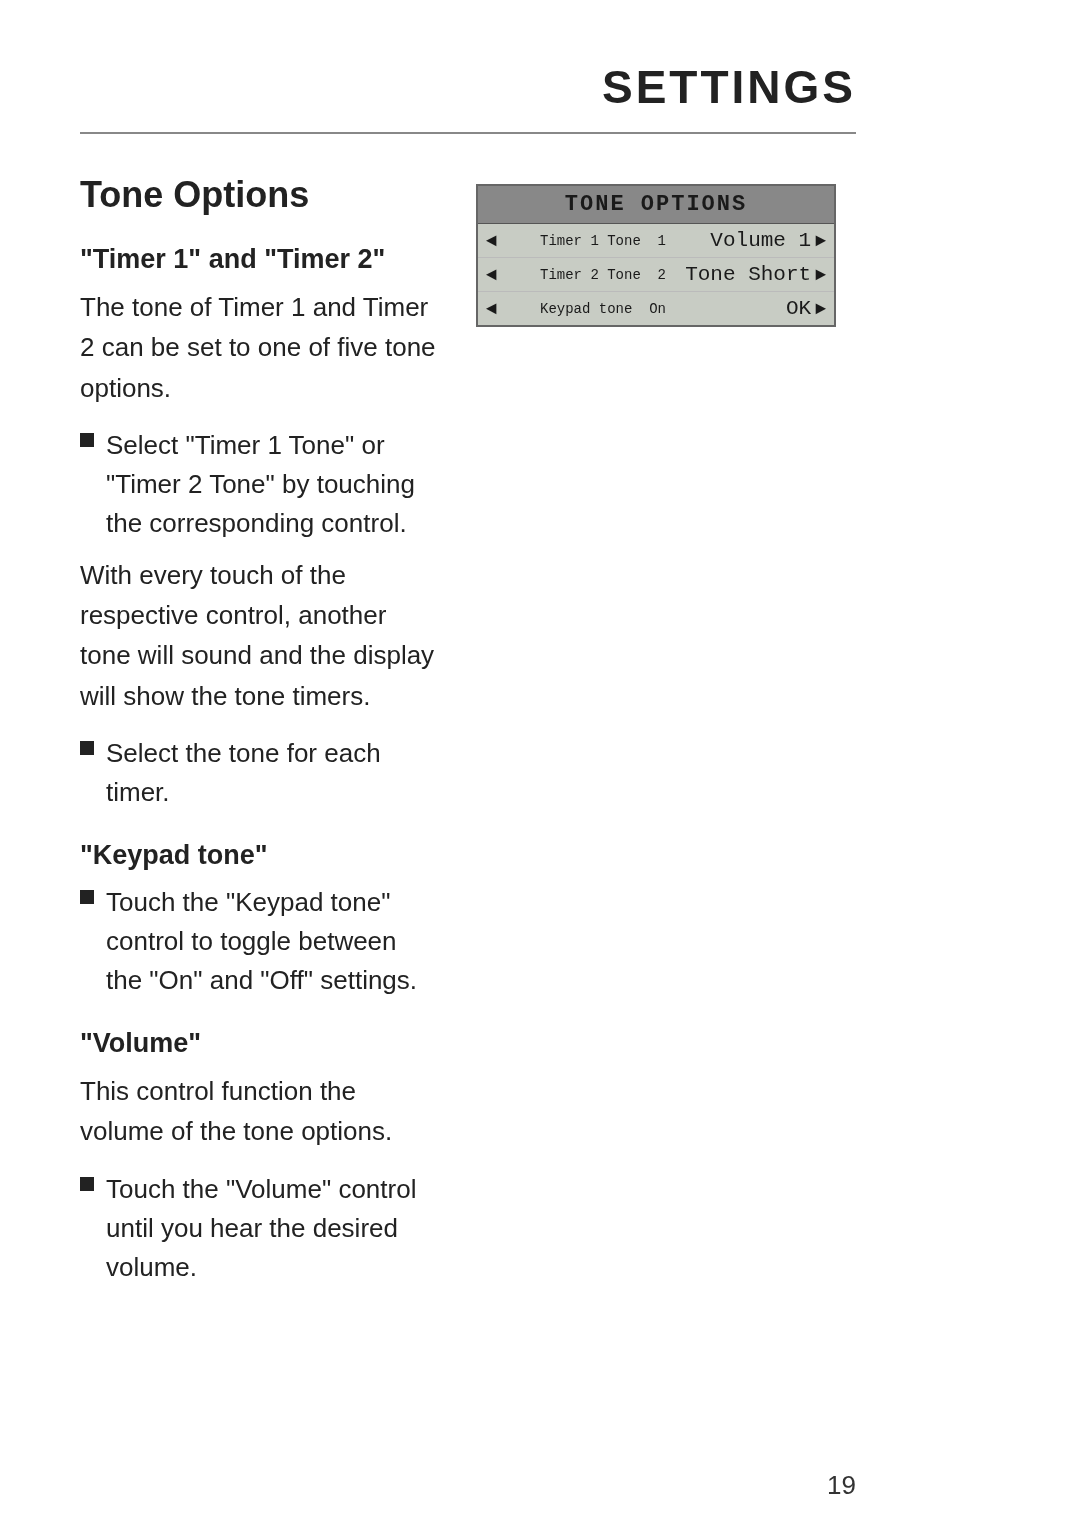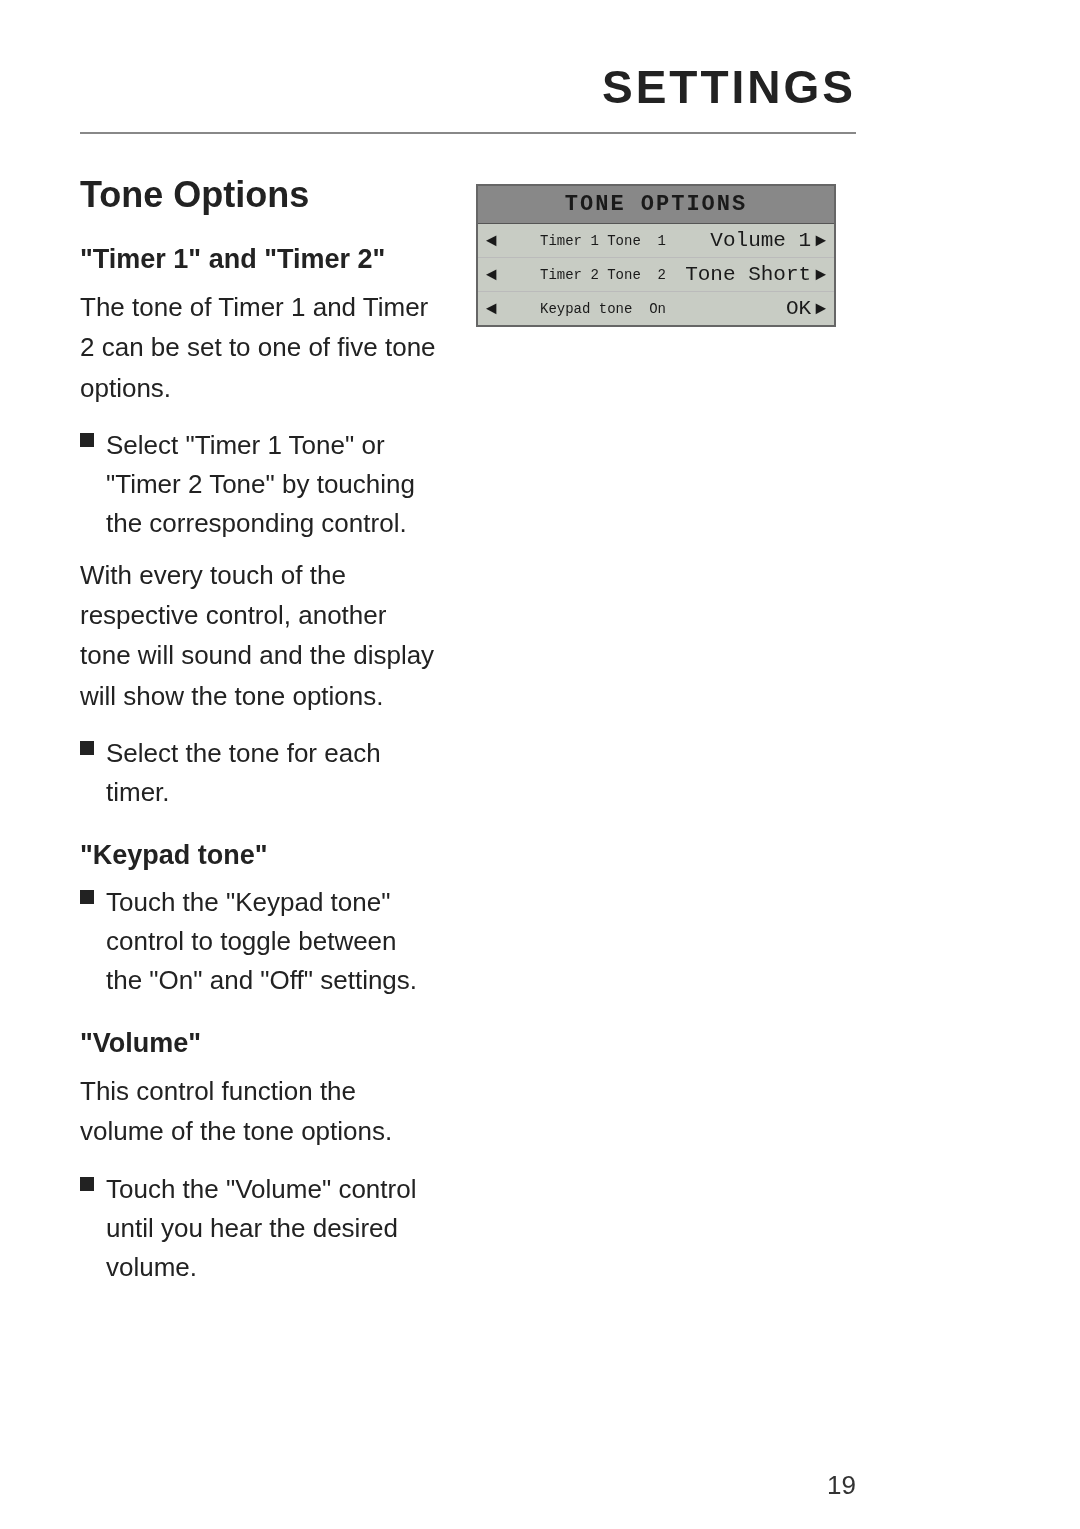--- a/index.html
+++ b/index.html
@@ -194,7 +194,7 @@
         <span class="bullet-text">Select "Timer 1 Tone" or "Timer 2 Tone" by touching the corresponding control.</span>
       </div>
 
-      <p class="body-text">With every touch of the respective control, another tone will sound and the display will show the tone options.</p>
+      <p class="body-text">With every touch of the respective control, another tone will sound and the display will show the tone timers.</p>
       <div class="bullet-item">
         <div class="bullet-square"></div>
         <span class="bullet-text">Select the tone for each timer.</span>

